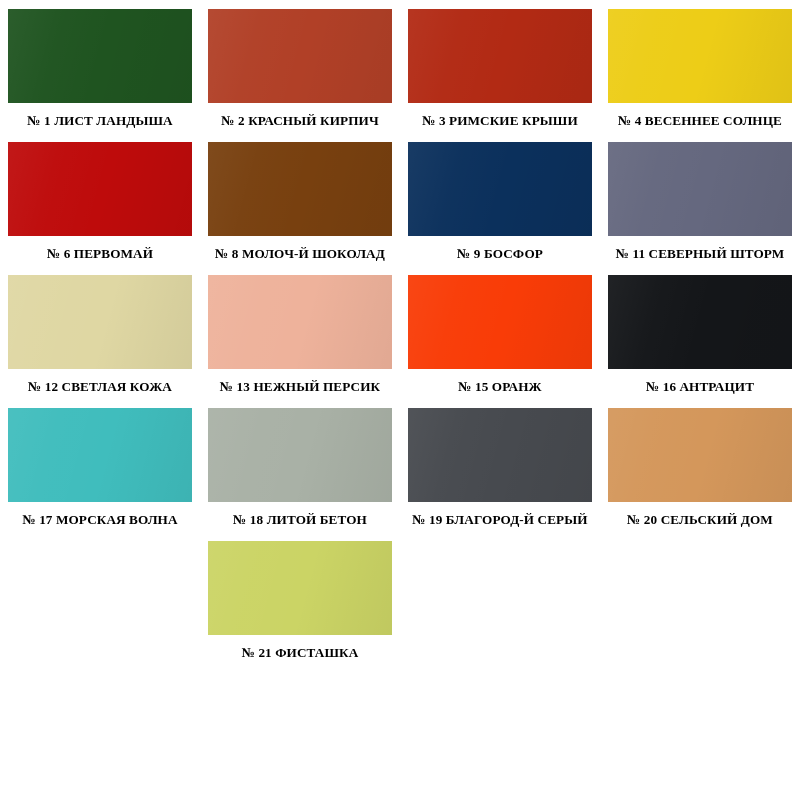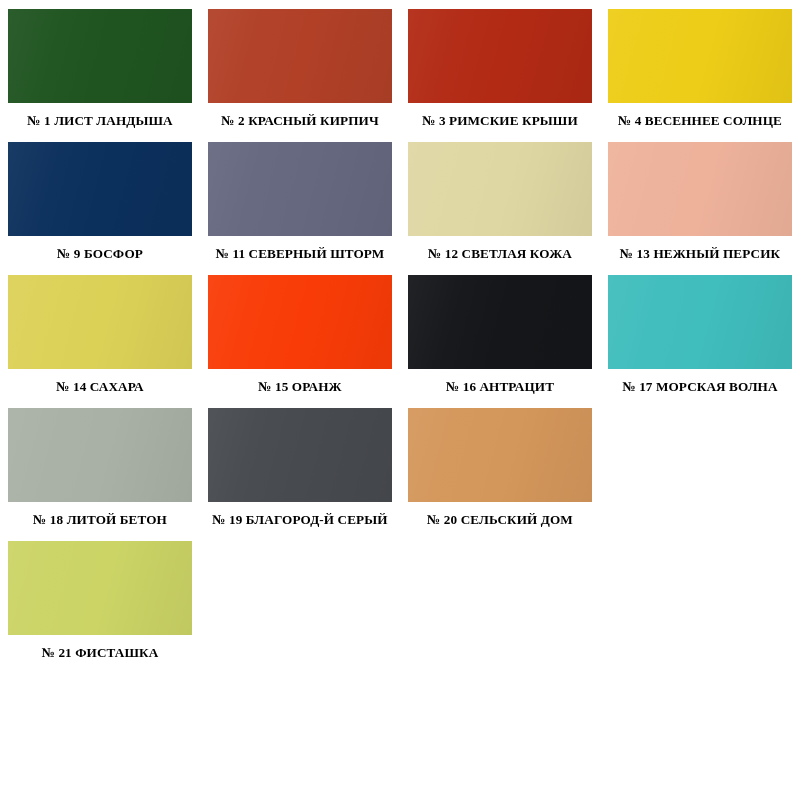--- a/index.html
+++ b/index.html
@@ -89,6 +89,10 @@
     <div class="swatch-label">№ 4 ВЕСЕННЕЕ СОЛНЦЕ</div>
   </div>
 
+  <div class="swatch-cell">
+    <div class="swatch-chip" style="background-color: rgb(190, 11, 11);"></div>
+    <div class="swatch-label">№ 6 ПЕРВОМАЙ</div>
+  </div>
 
   <div class="swatch-cell">
     <div class="swatch-chip" style="background-color: rgb(11, 48, 92);"></div>

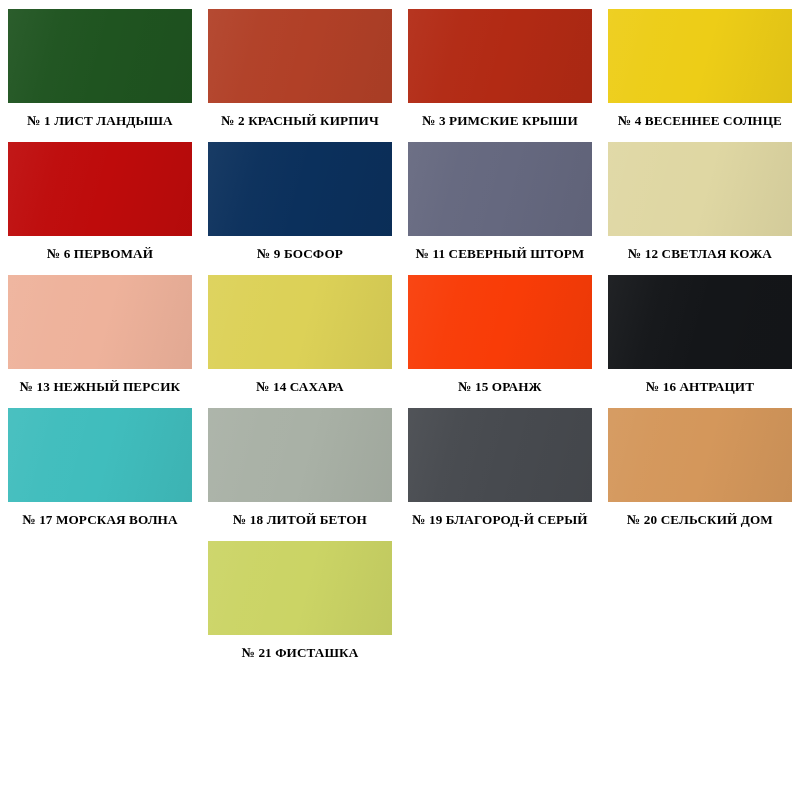--- a/index.html
+++ b/index.html
@@ -93,6 +93,10 @@
     <div class="swatch-chip" style="background-color: rgb(190, 11, 11);"></div>
     <div class="swatch-label">№ 6 ПЕРВОМАЙ</div>
   </div>
+  <div class="swatch-cell">
+    <div class="swatch-chip" style="background-color: rgb(120, 64, 15);"></div>
+    <div class="swatch-label">№ 8 МОЛОЧ-Й ШОКОЛАД</div>
+  </div>
 
   <div class="swatch-cell">
     <div class="swatch-chip" style="background-color: rgb(11, 48, 92);"></div>

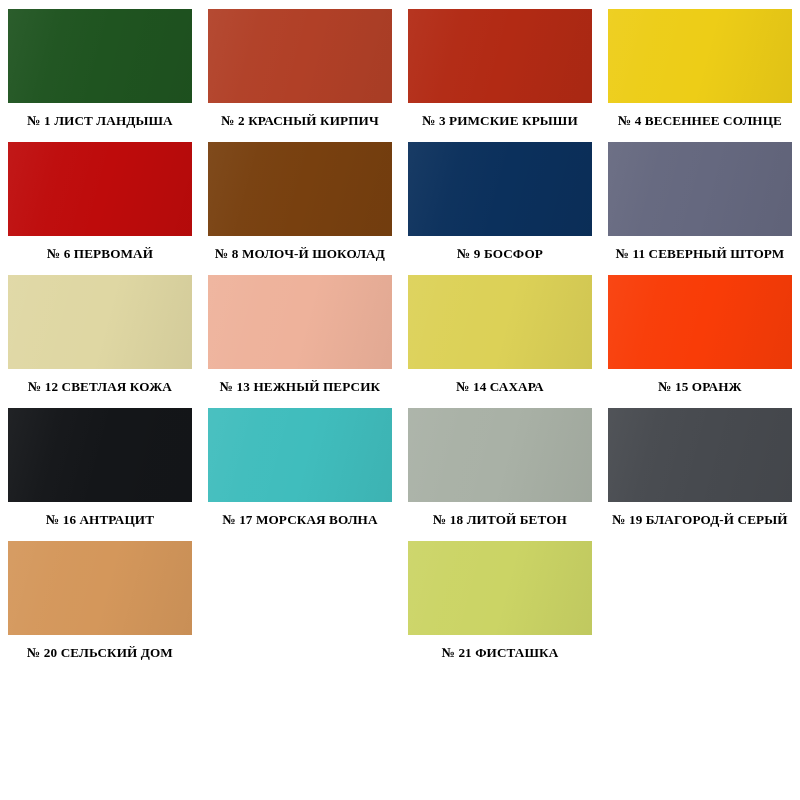--- a/index.html
+++ b/index.html
@@ -116,10 +116,6 @@
     <div class="swatch-label">№ 13 НЕЖНЫЙ ПЕРСИК</div>
   </div>
   <div class="swatch-cell">
-    <div class="swatch-chip" style="background-color: rgb(220, 209, 87);"></div>
-    <div class="swatch-label">№ 14 САХАРА</div>
-  </div>
-  <div class="swatch-cell">
     <div class="swatch-chip" style="background-color: rgb(249, 60, 7);"></div>
     <div class="swatch-label">№ 15 ОРАНЖ</div>
   </div>

